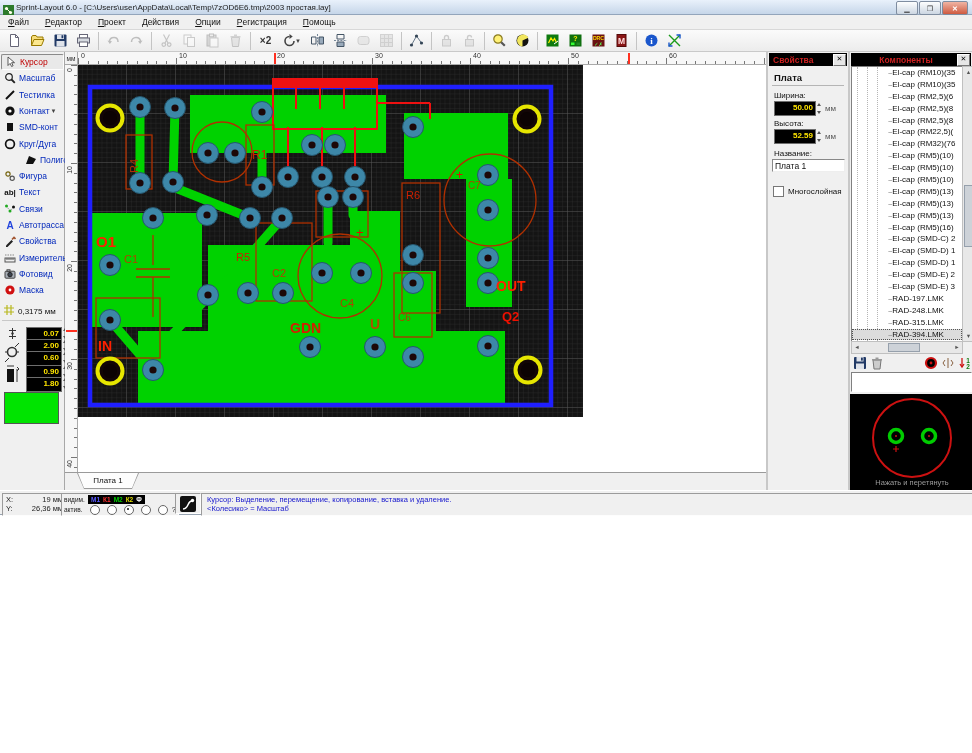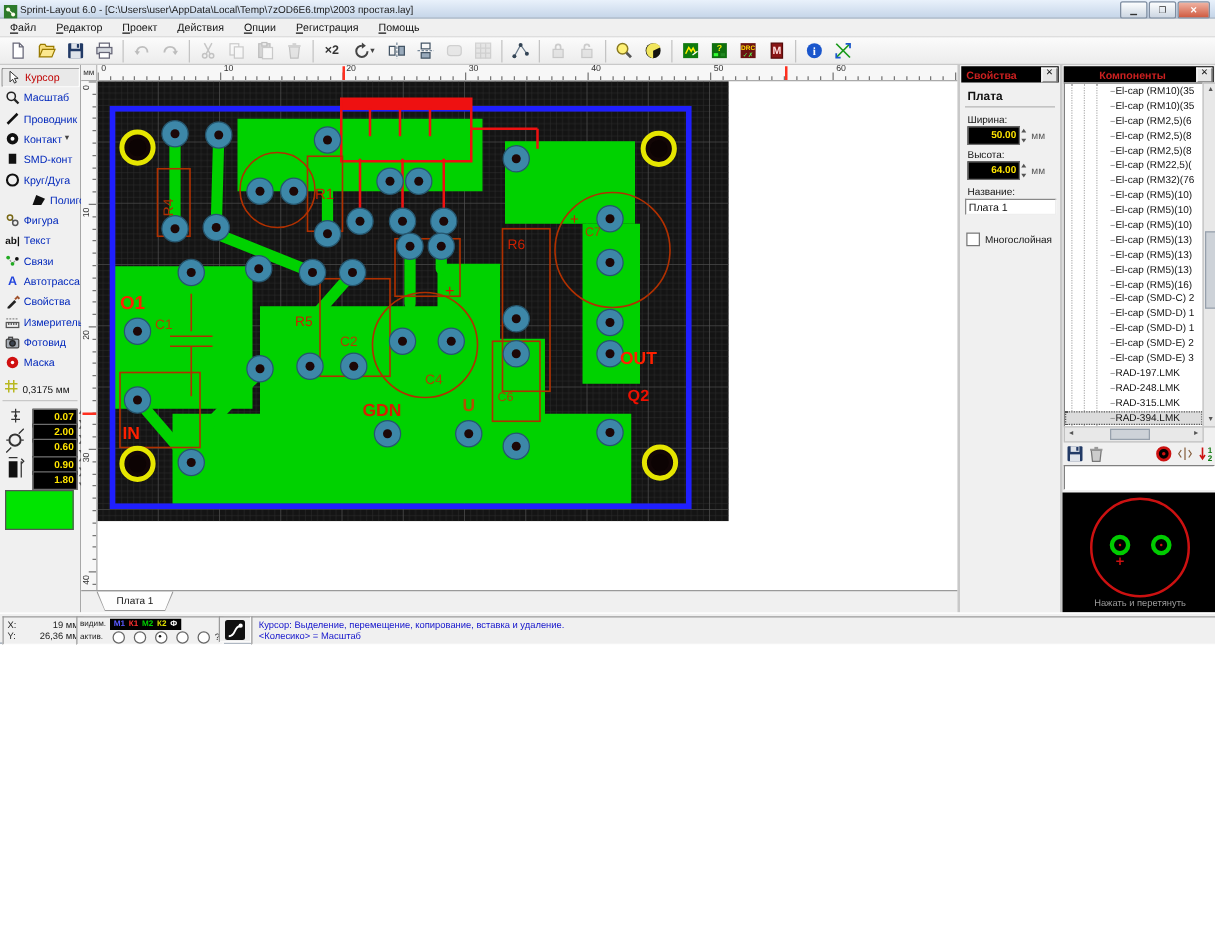--- a/index.html
+++ b/index.html
@@ -323,7 +323,7 @@
               <path d="M2 10L10 2" stroke="#111" stroke-width="2"></path>
             </svg>
           </span>
-          <span class="tl">Проводник</span>
+          <span class="tl">Тестилка</span>
         </div>
         <div class="tool" style="top: 50.9px;">
           <span class="ti">

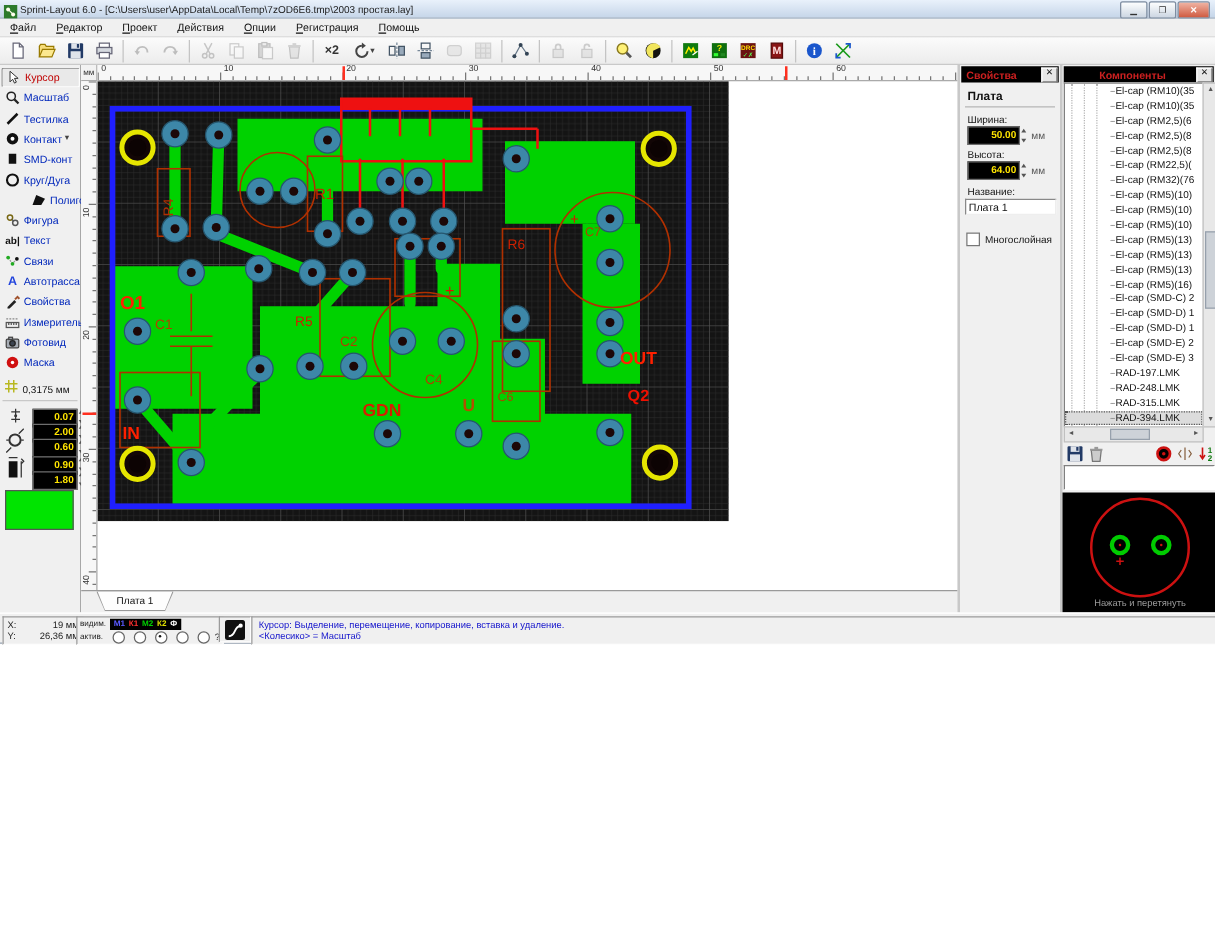--- a/index.html
+++ b/index.html
@@ -808,7 +808,7 @@
     </div>
     <div class="a plabel" style="left:6px;top:67px">Высота:</div>
     <div class="a" style="left:6px;top:77px;display:flex;align-items:center">
-      <span class="val" style="width:36px">64.00</span>
+      <span class="val" style="width:36px">52.59</span>
         <span class="spin">
           <i class="up"></i>
           <i class="dn"></i>

